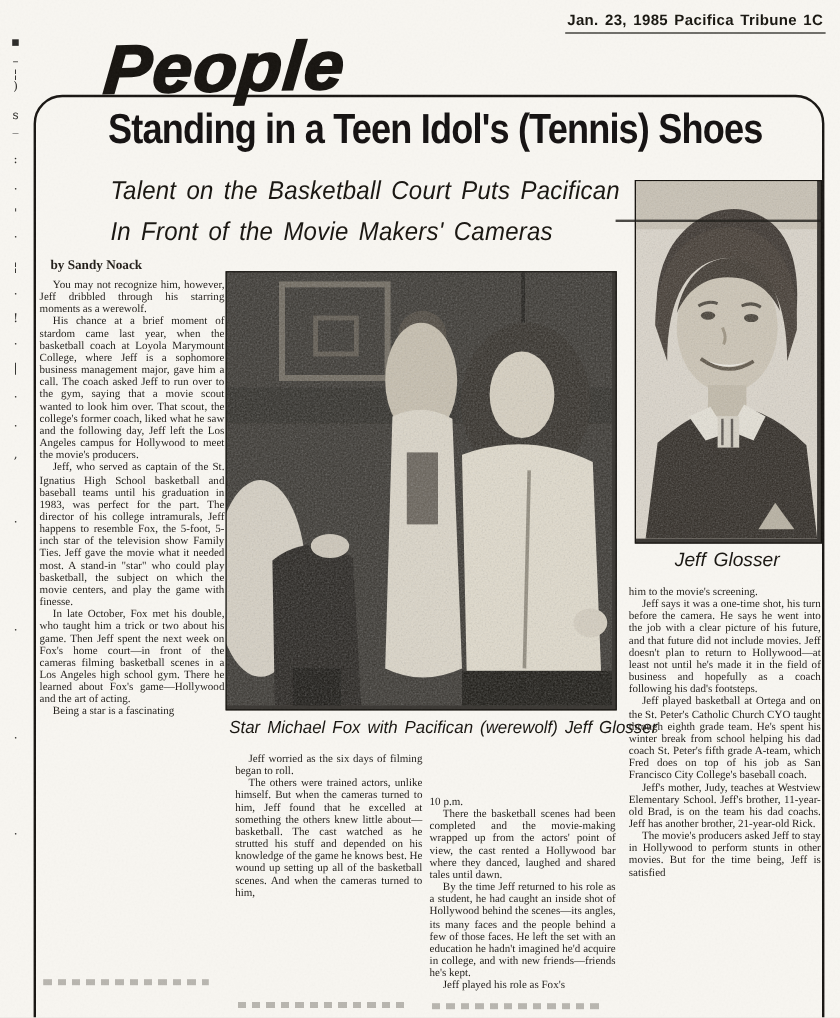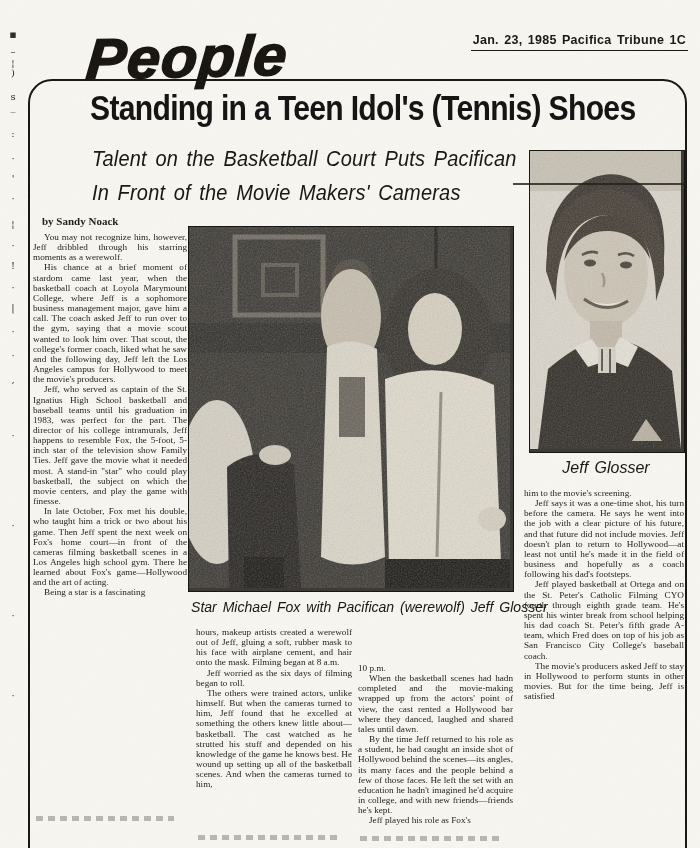--- a/index.html
+++ b/index.html
@@ -14,7 +14,7 @@
     position:absolute;top:10px;right:12px;z-index:5;
     font-family:"Liberation Sans",sans-serif;font-weight:bold;font-size:12.5px;
     letter-spacing:.3px;word-spacing:1.5px;color:#17150f;
-    border-bottom:1.6px solid #17150f;padding:0 2px 3px 2px;margin-top:23px;
+    border-bottom:1.6px solid #17150f;padding:0 2px 3px 2px;
   }
   .masthead{
     position:absolute;left:84px;top:26px;z-index:6;

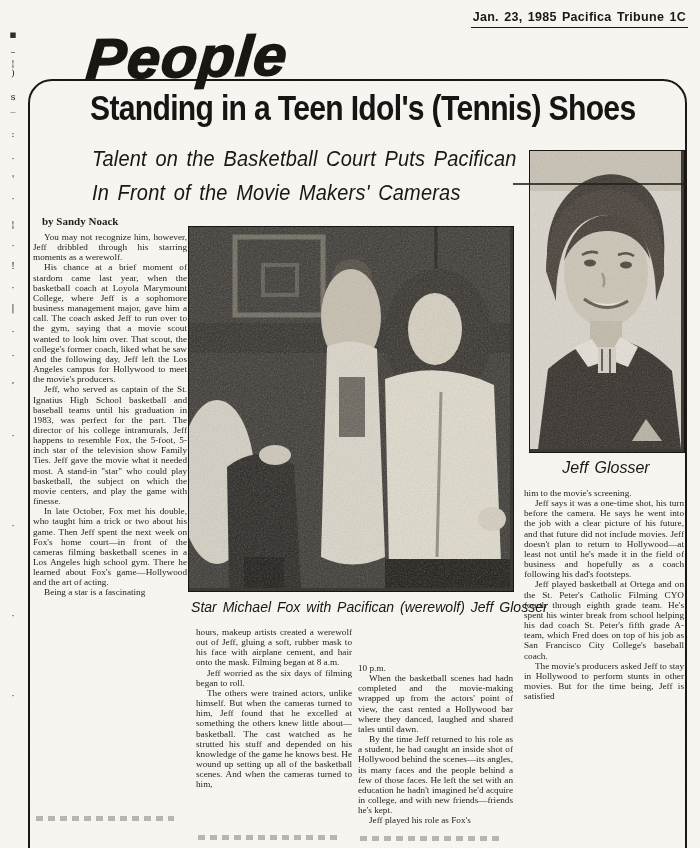--- a/index.html
+++ b/index.html
@@ -223,7 +223,7 @@
   <div class="col col-right">
     <p class="noind">him to the movie's screening.</p>
     <p>Jeff says it was a one-time shot, his turn before the camera. He says he went into the job with a clear picture of his future, and that future did not include movies. Jeff doesn't plan to return to Hollywood—at least not until he's made it in the field of business and hopefully as a coach following his dad's footsteps.</p>
-    <p>Jeff played basketball at Ortega and on the St. Peter's Catholic Filming CYO fourth through eighth grade team. He's spent his winter break from school helping his dad coach St. Peter's fifth grade A-team, which Fred does on top of his job as San Francisco City College's baseball coach.</p>
+    <p>Jeff played basketball at Ortega and on the St. Peter's Catholic Church CYO taught through eighth grade team. He's spent his winter break from school helping his dad coach St. Peter's fifth grade A-team, which Fred does on top of his job as San Francisco City College's baseball coach.</p>
     <p>The movie's producers asked Jeff to stay in Hollywood to perform stunts in other movies. But for the time being, Jeff is satisfied</p>
   </div>
 

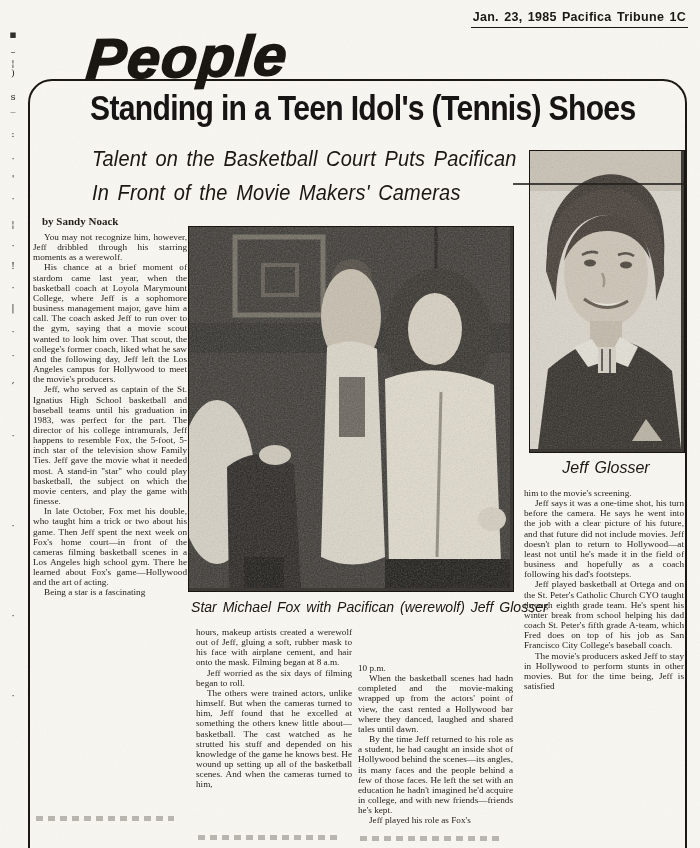--- a/index.html
+++ b/index.html
@@ -208,7 +208,6 @@
   </div>
 
   <div class="col col-mid">
-    <p class="noind">hours, makeup artists created a werewolf out of Jeff, gluing a soft, rubber mask to his face with airplane cement, and hair onto the mask. Filming began at 8 a.m.</p>
     <p>Jeff worried as the six days of filming began to roll.</p>
     <p>The others were trained actors, unlike himself. But when the cameras turned to him, Jeff found that he excelled at something the others knew little about—basketball. The cast watched as he strutted his stuff and depended on his knowledge of the game he knows best. He wound up setting up all of the basketball scenes. And when the cameras turned to him,</p>
   </div>

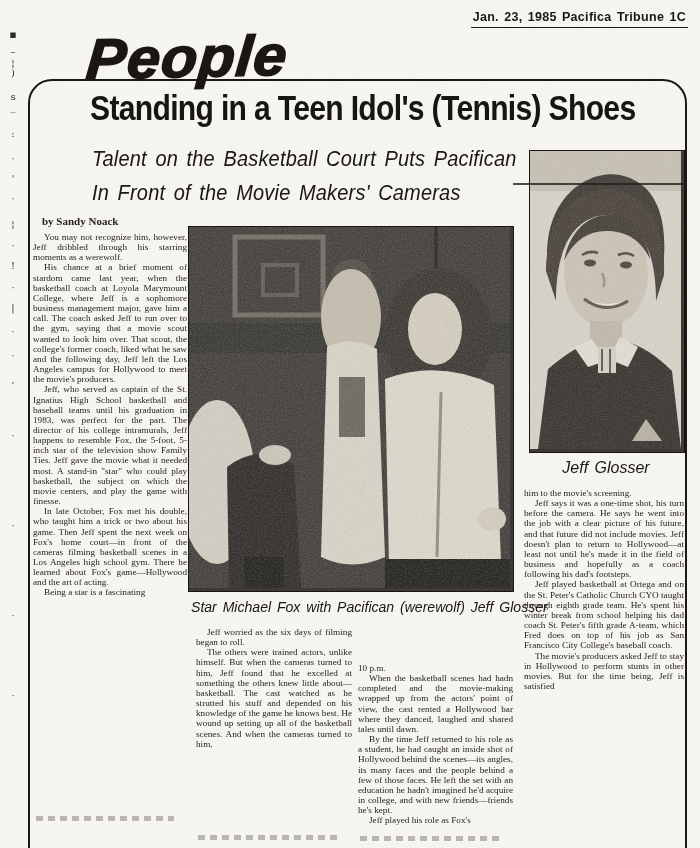--- a/index.html
+++ b/index.html
@@ -223,6 +223,7 @@
     <p class="noind">him to the movie's screening.</p>
     <p>Jeff says it was a one-time shot, his turn before the camera. He says he went into the job with a clear picture of his future, and that future did not include movies. Jeff doesn't plan to return to Hollywood—at least not until he's made it in the field of business and hopefully as a coach following his dad's footsteps.</p>
     <p>Jeff played basketball at Ortega and on the St. Peter's Catholic Church CYO taught through eighth grade team. He's spent his winter break from school helping his dad coach St. Peter's fifth grade A-team, which Fred does on top of his job as San Francisco City College's baseball coach.</p>
+    <p>Jeff's mother, Judy, teaches at Westview Elementary School. Jeff's brother, 11-year-old Brad, is on the team his dad coachs. Jeff has another brother, 21-year-old Rick.</p>
     <p>The movie's producers asked Jeff to stay in Hollywood to perform stunts in other movies. But for the time being, Jeff is satisfied</p>
   </div>
 

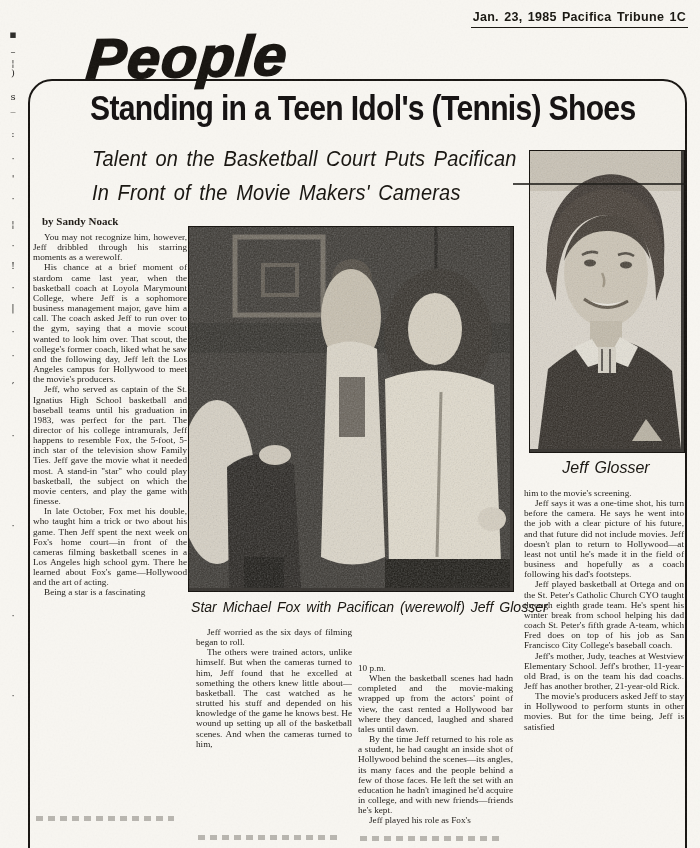--- a/index.html
+++ b/index.html
@@ -214,7 +214,7 @@
 
   <div class="col col-third">
     <p class="noind">10 p.m.</p>
-    <p>When the basketball scenes had hadn completed and the movie-making wrapped up from the actors' point of view, the cast rented a Hollywood bar where they danced, laughed and shared tales until dawn.</p>
+    <p>There the basketball scenes had been completed and the movie-making wrapped up from the actors' point of view, the cast rented a Hollywood bar where they danced, laughed and shared tales until dawn.</p>
     <p>By the time Jeff returned to his role as a student, he had caught an inside shot of Hollywood behind the scenes—its angles, its many faces and the people behind a few of those faces. He left the set with an education he hadn't imagined he'd acquire in college, and with new friends—friends he's kept.</p>
     <p>Jeff played his role as Fox's</p>
   </div>

